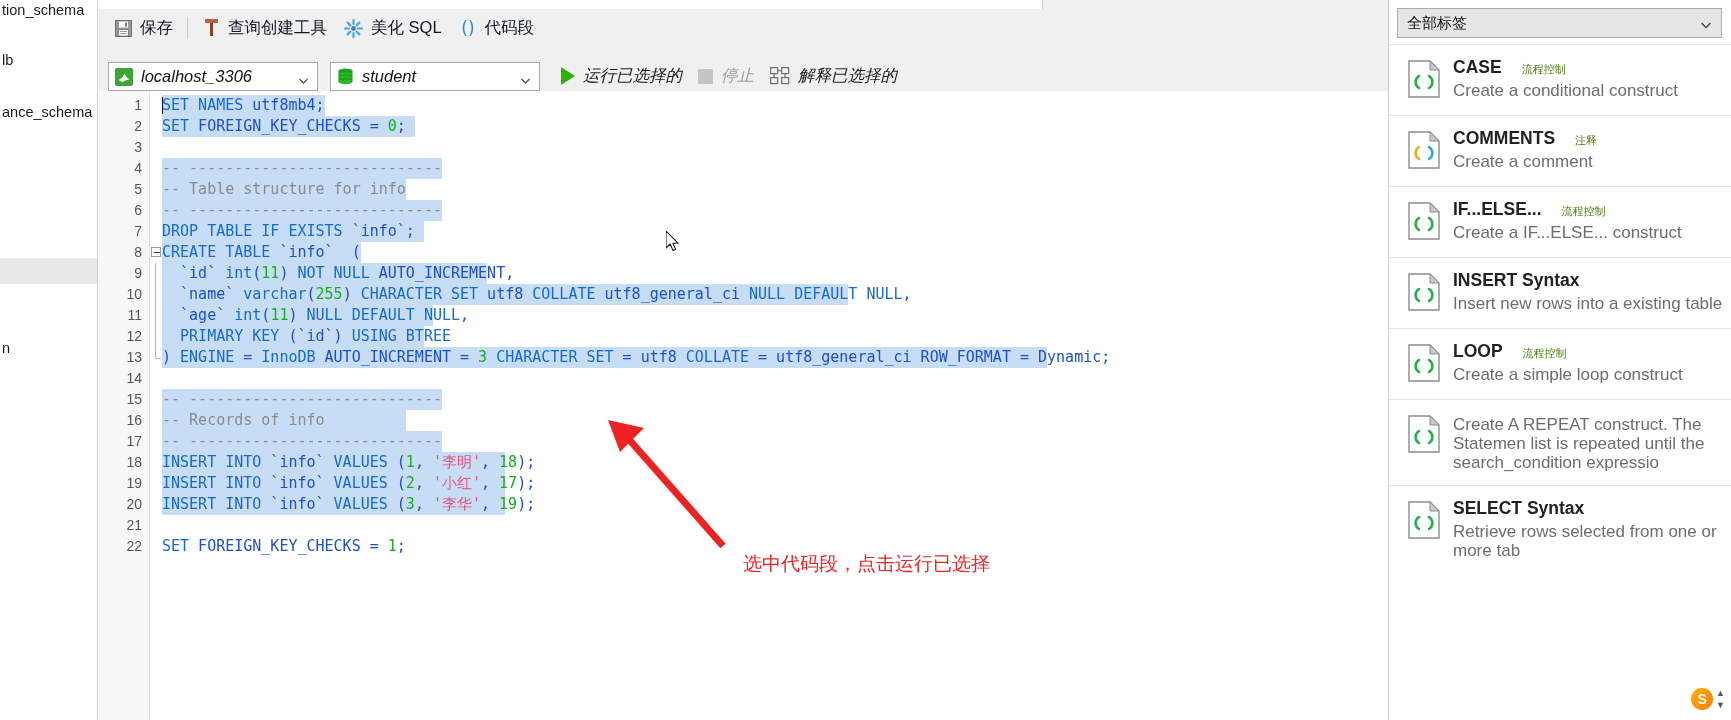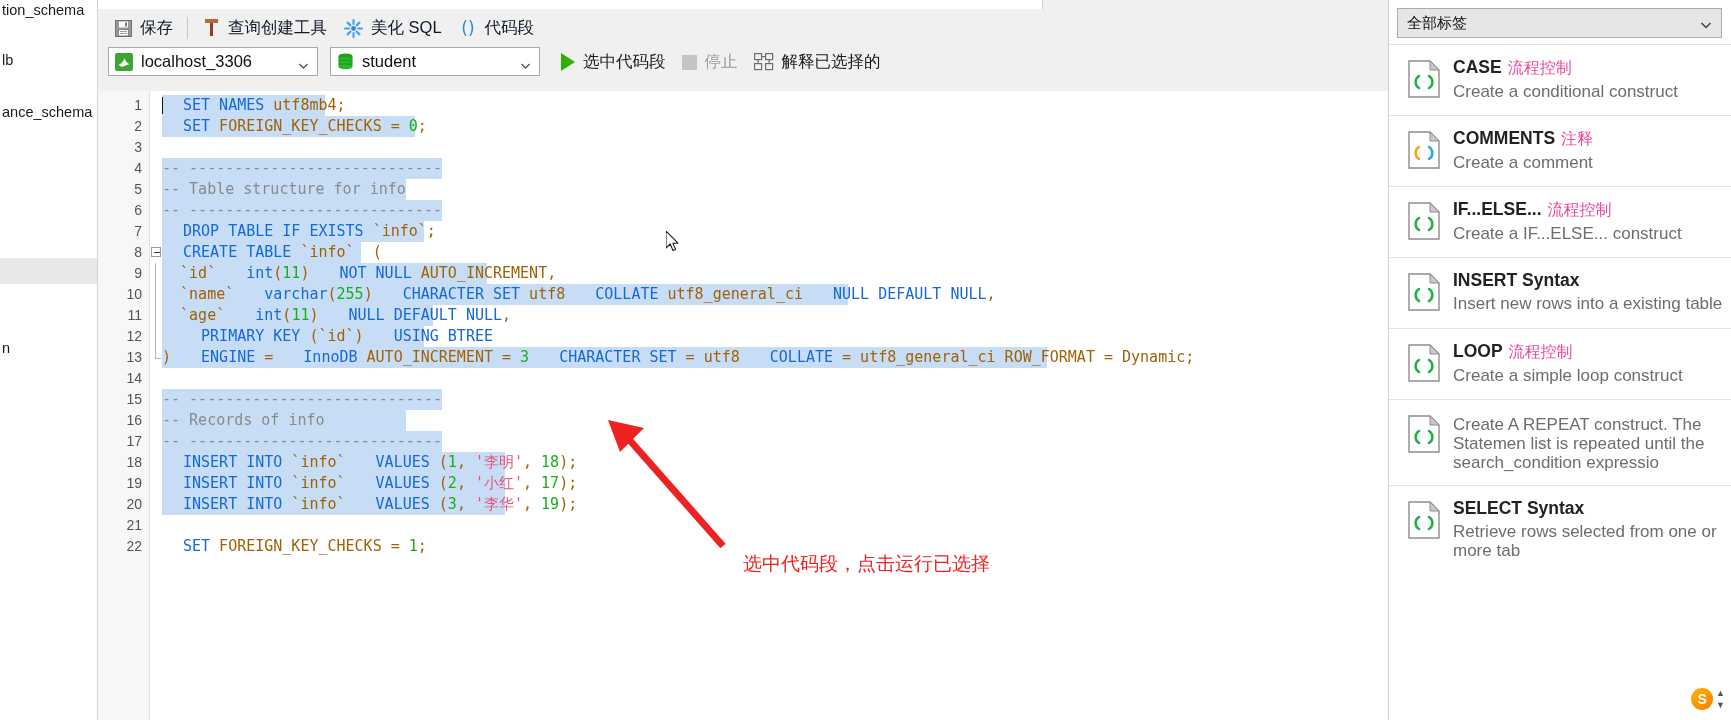--- a/index.html
+++ b/index.html
@@ -60,8 +60,8 @@
   
   .toolbar2 {
     position: absolute; left: 0; top: 38px; width: 1290px; height: 44px;
-    background: #f0f0f0; display: flex; align-items: flex-start;
-    padding-left: 10px; gap: 0;
+    background: #f0f0f0; display: flex; align-items: flex-end;
+    padding-left: 10px; gap: 0; font-style: italic;
   }
   .combo {
     position: relative; height: 29px; background: #ffffff;

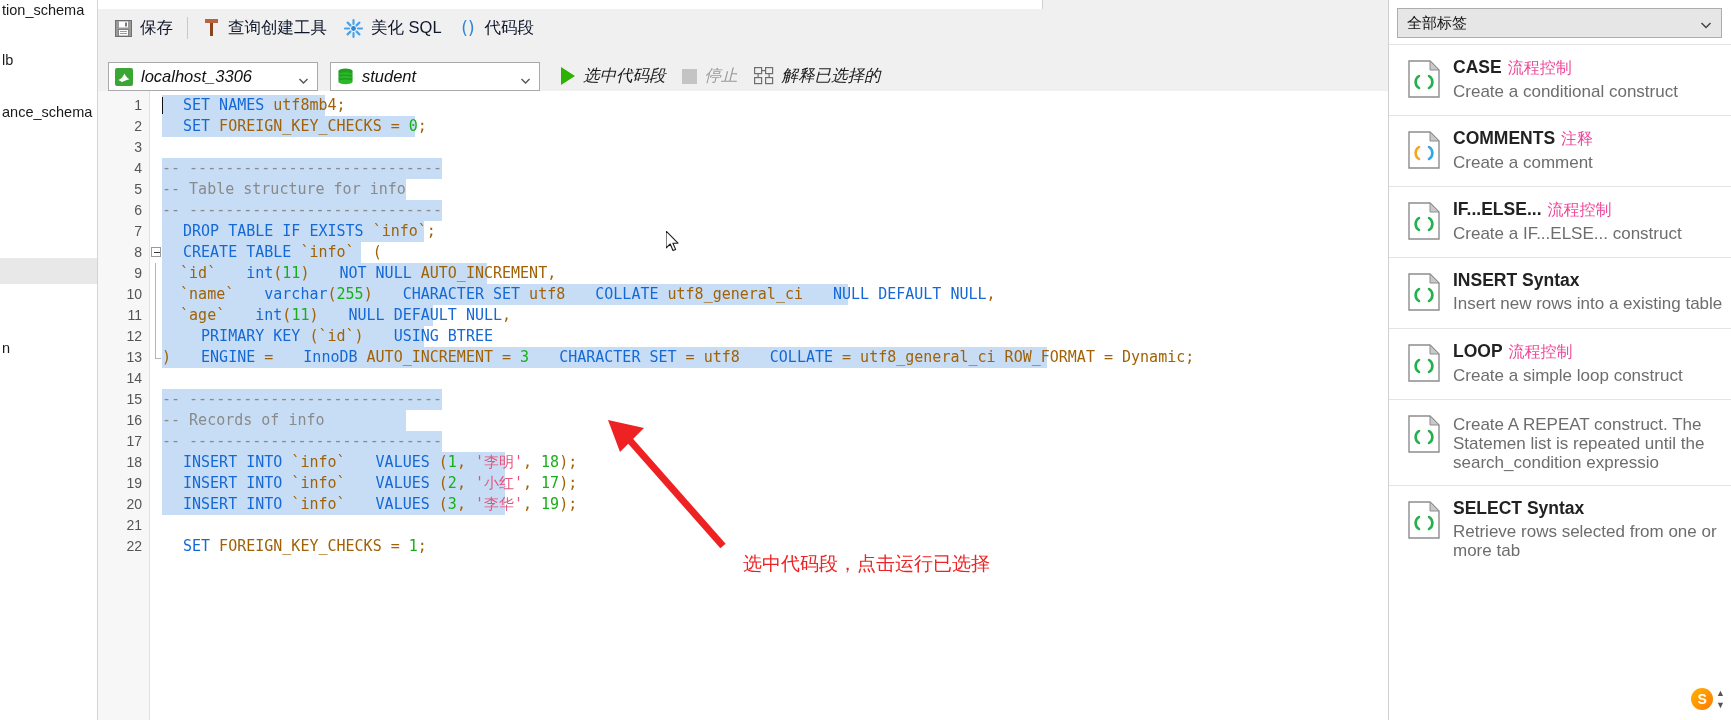--- a/index.html
+++ b/index.html
@@ -314,7 +314,7 @@
       <div class="run-group">
         <div class="run-btn">
           <span class="tri"></span>
-          <span>选中代码段</span>
+          <span>运行已选择的</span>
         </div>
         <div class="run-btn disabled">
           <span class="stopsq"></span>

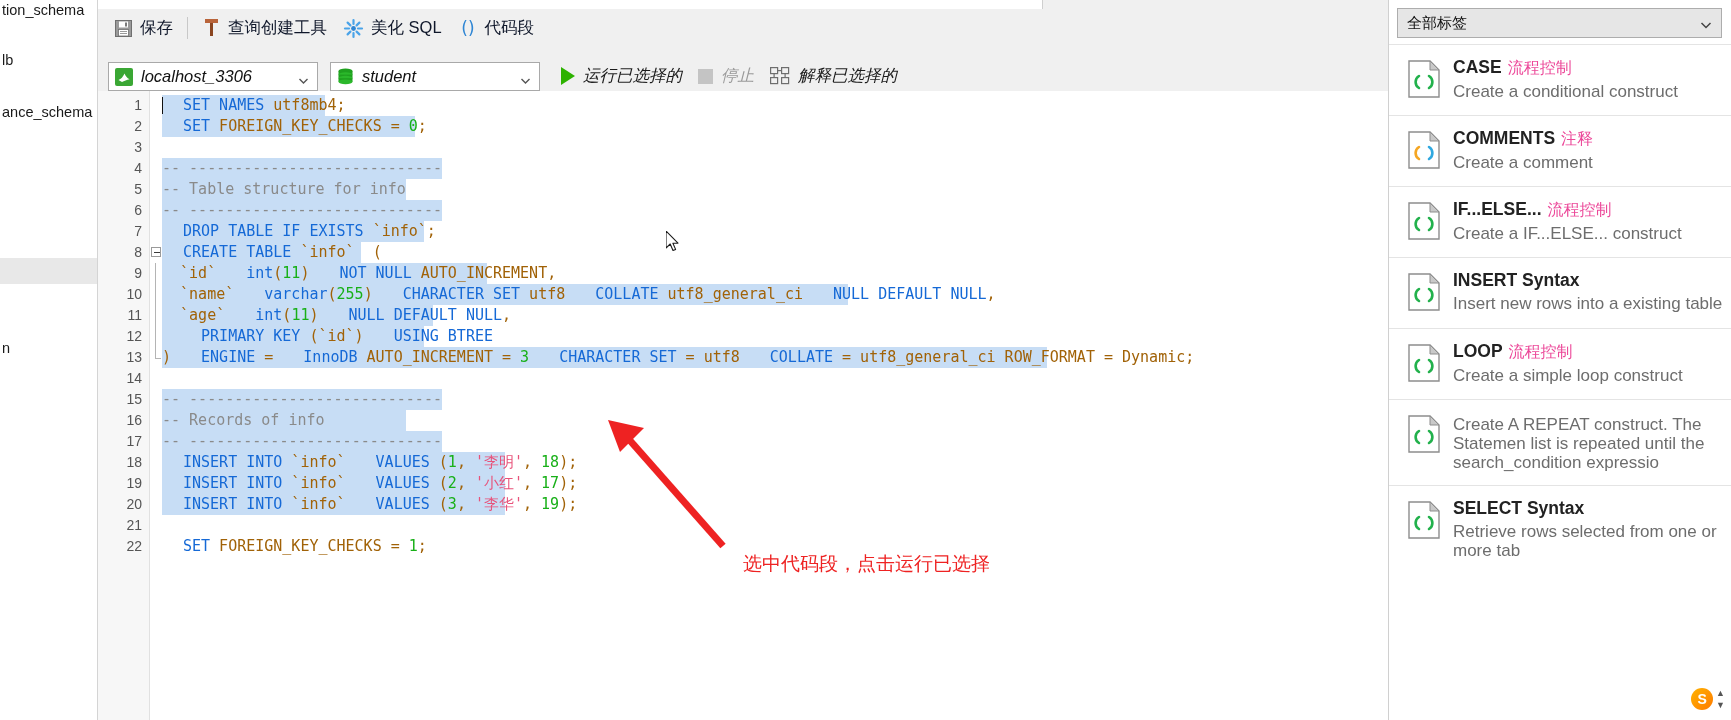--- a/index.html
+++ b/index.html
@@ -184,7 +184,7 @@
     font-size: 17.5px; font-weight: bold; color: #222; white-space: nowrap;
   }
   .snip-title .tag {
-    font-size: 16px; font-weight: normal; color: #ec4899; margin-left: 6px;
+    font-size: 11px; font-weight: normal; color: #4d7c0f; margin-left: 20px;
   }
   .snip-desc {
     font-size: 17px; color: #6d6d6d; line-height: 19px; margin-top: 3px;

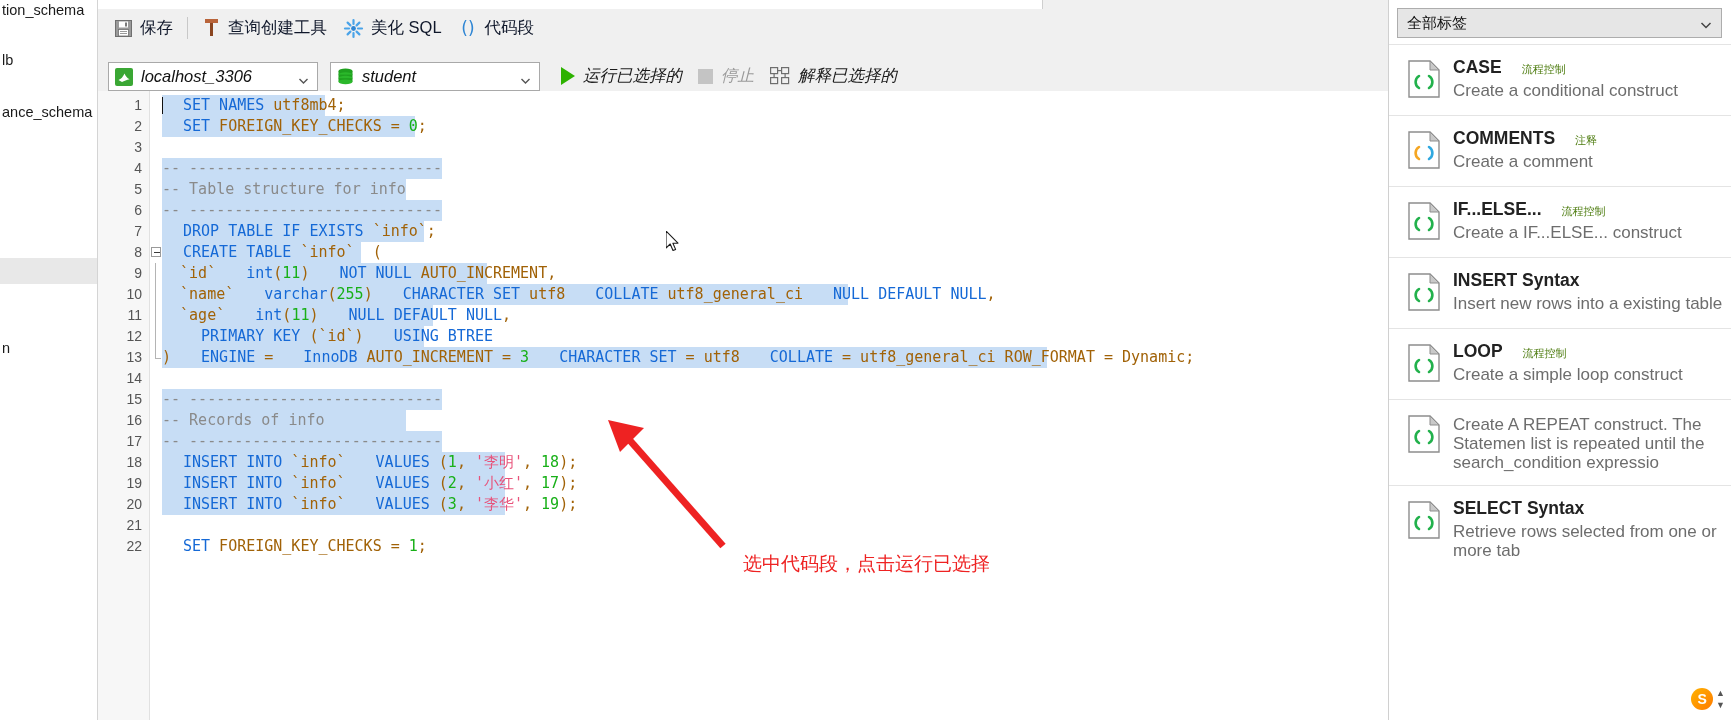--- a/index.html
+++ b/index.html
@@ -119,7 +119,7 @@
   }
   .ln .txt > span { padding: 0; }
   .sel { background: #c7ddf5; }
-  .kw  { color: #1569d6; margin-left: 21px; }
+  .kw  { color: #1569d6; }
   .num2{ color: #18b018; }
   .str { color: #e8527a; }
   .cmt { color: #8a8a8a; }

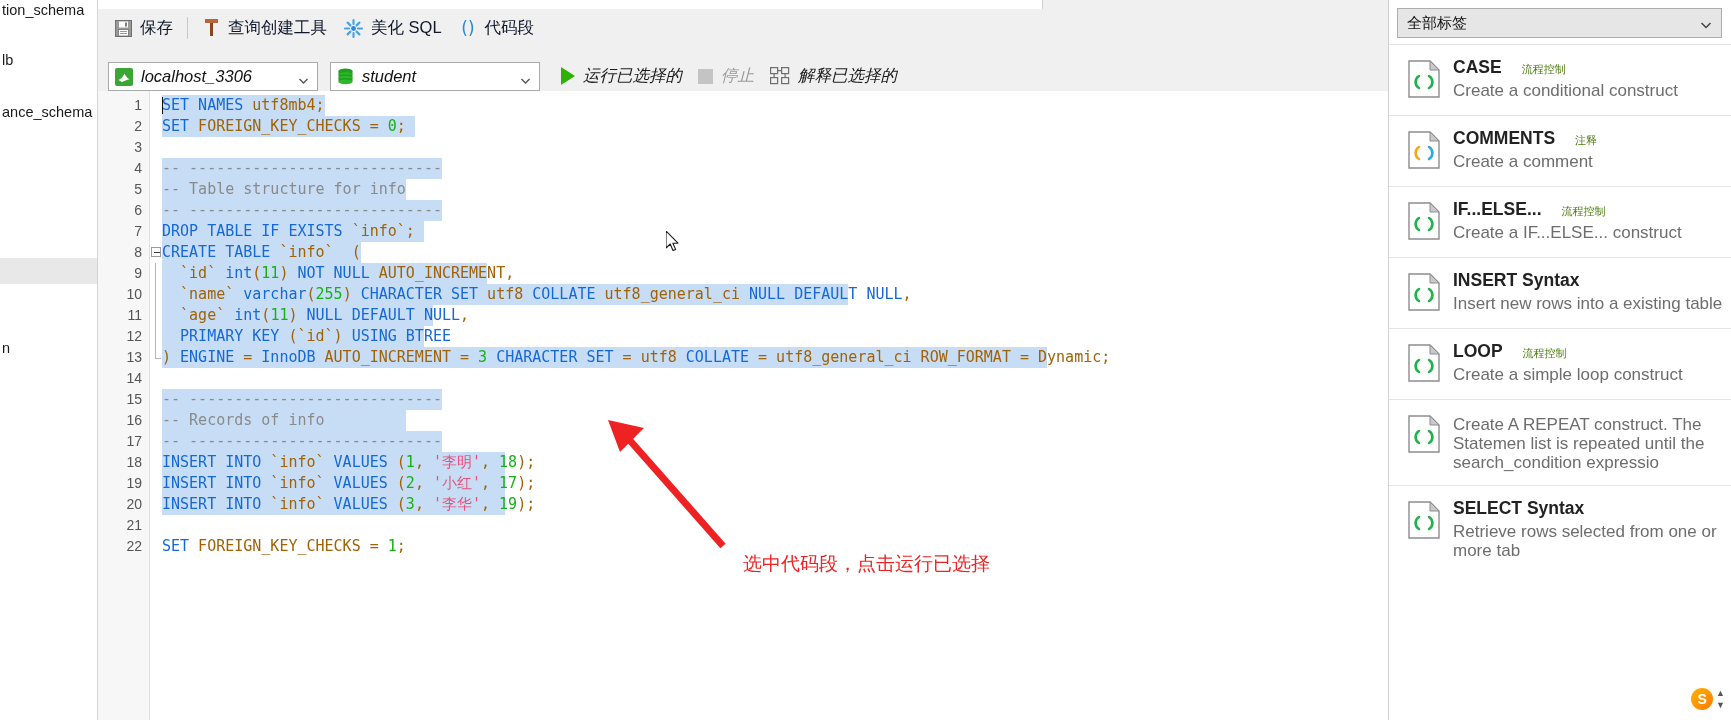--- a/index.html
+++ b/index.html
@@ -123,7 +123,7 @@
   .num2{ color: #18b018; }
   .str { color: #e8527a; }
   .cmt { color: #8a8a8a; }
-  .pl  { color: #a16207; }
+  .pl  { color: #1d4ed8; }
   .caret {
     position: absolute; left: 64px; top: 2px; width: 1px; height: 17px;
     background: #111;

